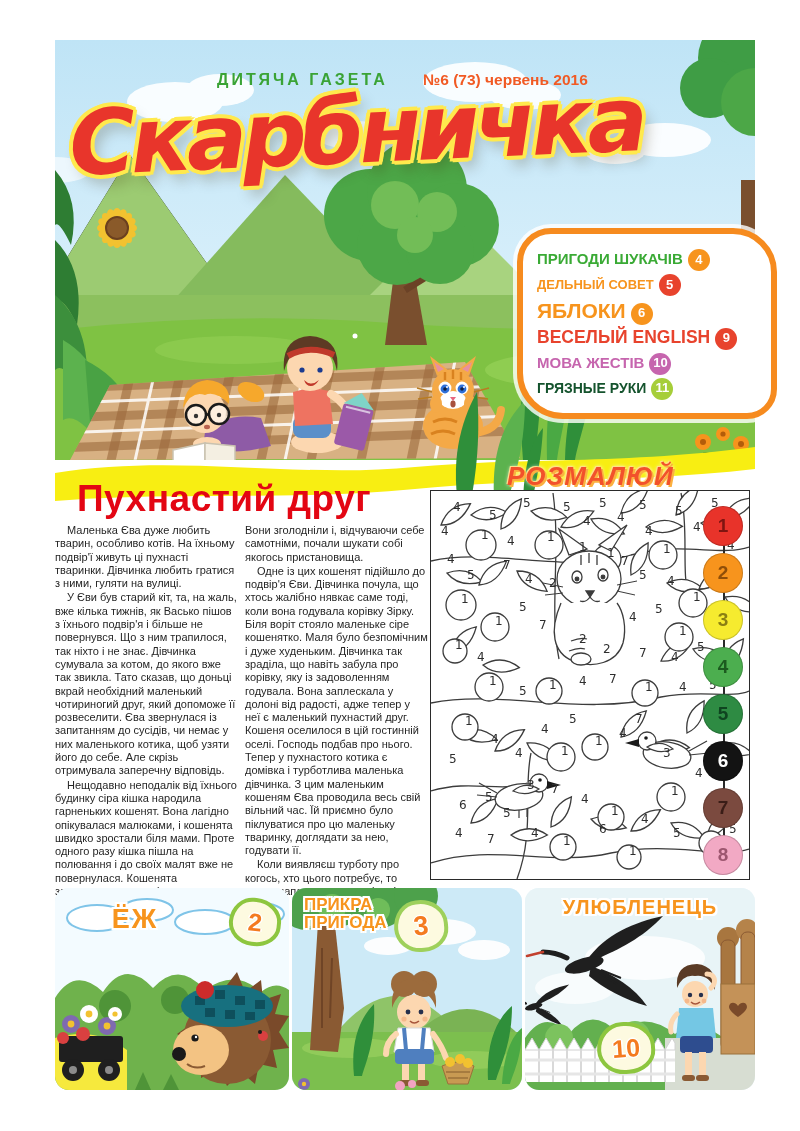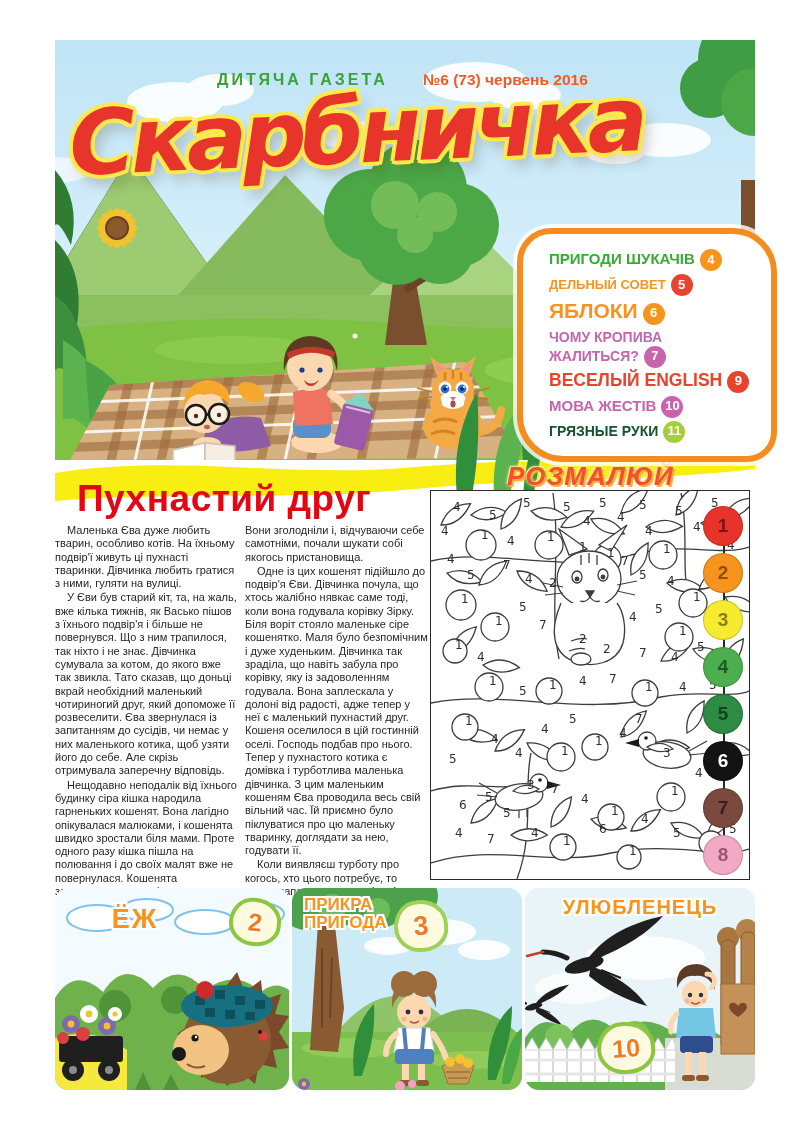--- a/index.html
+++ b/index.html
@@ -23,7 +23,7 @@
   .toc{position:absolute;top:188px;left:462px;width:226px;z-index:7;background:#fff;
        border:6px solid #f68b1f;border-radius:34px 44px 30px 46px;padding:12px 8px 10px 14px;
        box-shadow:0 0 0 4px rgba(255,255,255,.8);}
-  .toc-item{margin:3px 12px;font-weight:bold;line-height:1.12;}
+  .toc-item{margin:3px 0;font-weight:bold;line-height:1.12;}
   .toc-num{display:inline-flex;align-items:center;justify-content:center;width:22px;height:22px;
        border-radius:50%;color:#fff;font-size:13px;font-weight:bold;margin-left:5px;vertical-align:middle;}
 

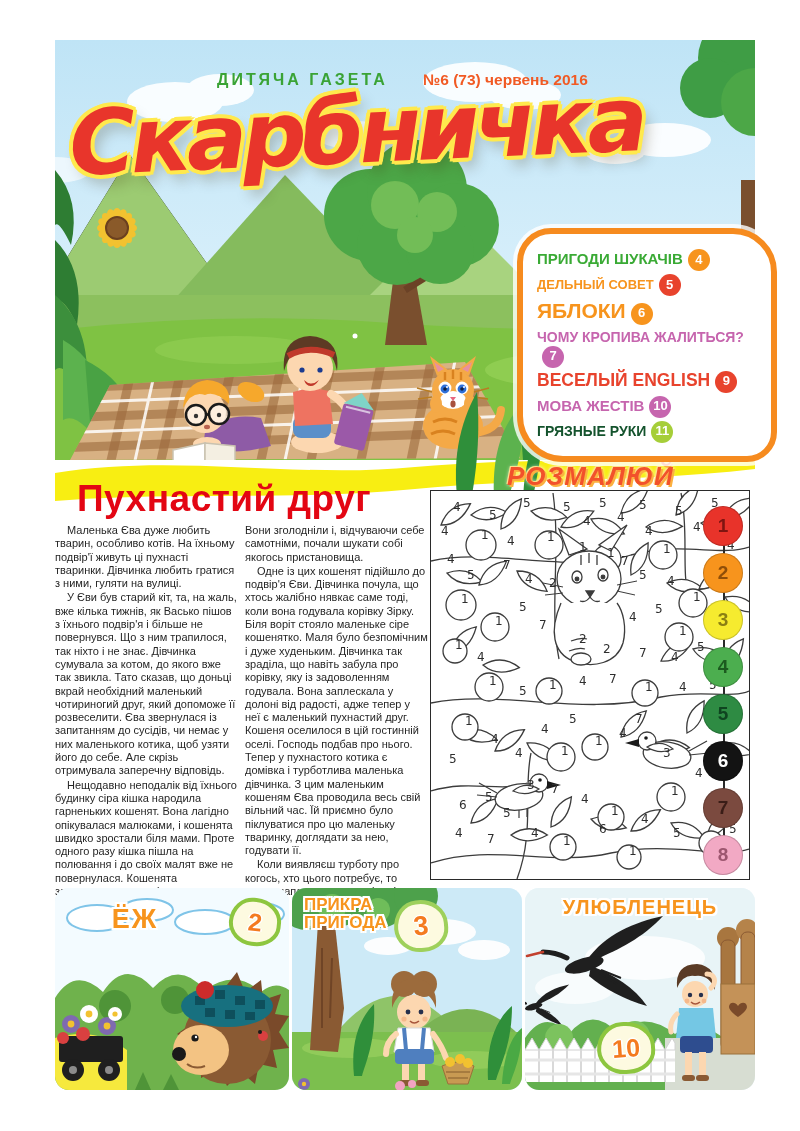--- a/index.html
+++ b/index.html
@@ -253,7 +253,6 @@
           <div class="toc-item"><span style="color: rgb(58, 170, 53); font-size: 15px;">ПРИГОДИ ШУКАЧІВ</span><span class="toc-num" style="background: rgb(247, 148, 29);">4</span></div>
           <div class="toc-item"><span style="color: rgb(247, 148, 29); font-size: 13px;">ДЕЛЬНЫЙ СОВЕТ</span><span class="toc-num" style="background: rgb(232, 67, 45);">5</span></div>
           <div class="toc-item"><span style="color: rgb(247, 148, 29); font-size: 21px;">ЯБЛОКИ</span><span class="toc-num" style="background: rgb(247, 148, 29);">6</span></div>
-          <div class="toc-item"><span style="color: rgb(198, 101, 174); font-size: 14px;">ЧОМУ КРОПИВА ЖАЛИТЬСЯ?</span><span class="toc-num" style="background: rgb(198, 101, 174);">7</span></div>
           <div class="toc-item"><span style="color: rgb(232, 67, 45); font-size: 17.5px;">ВЕСЕЛЫЙ ENGLISH</span><span class="toc-num" style="background: rgb(232, 67, 45);">9</span></div>
           <div class="toc-item"><span style="color: rgb(198, 101, 174); font-size: 15px;">МОВА ЖЕСТІВ</span><span class="toc-num" style="background: rgb(198, 101, 174);">10</span></div>
           <div class="toc-item"><span style="color: #14532d; font-size: 14px;">ГРЯЗНЫЕ РУКИ</span><span class="toc-num" style="background: rgb(166, 206, 57);">11</span></div>

